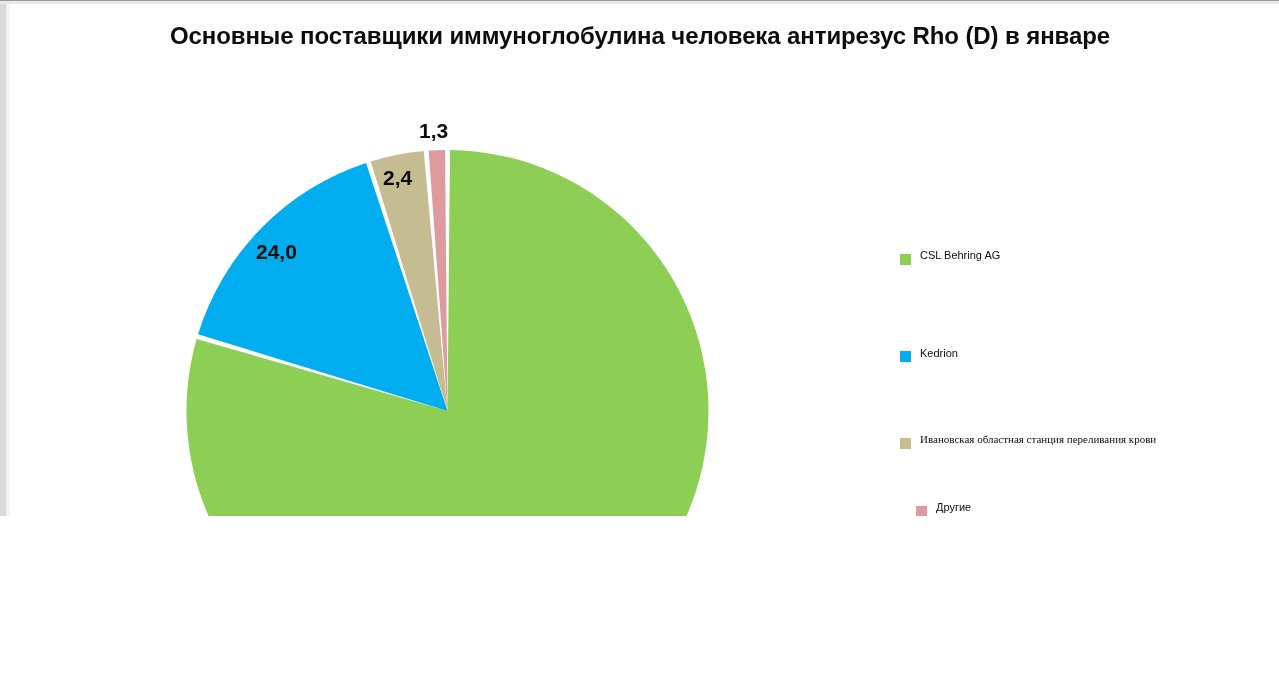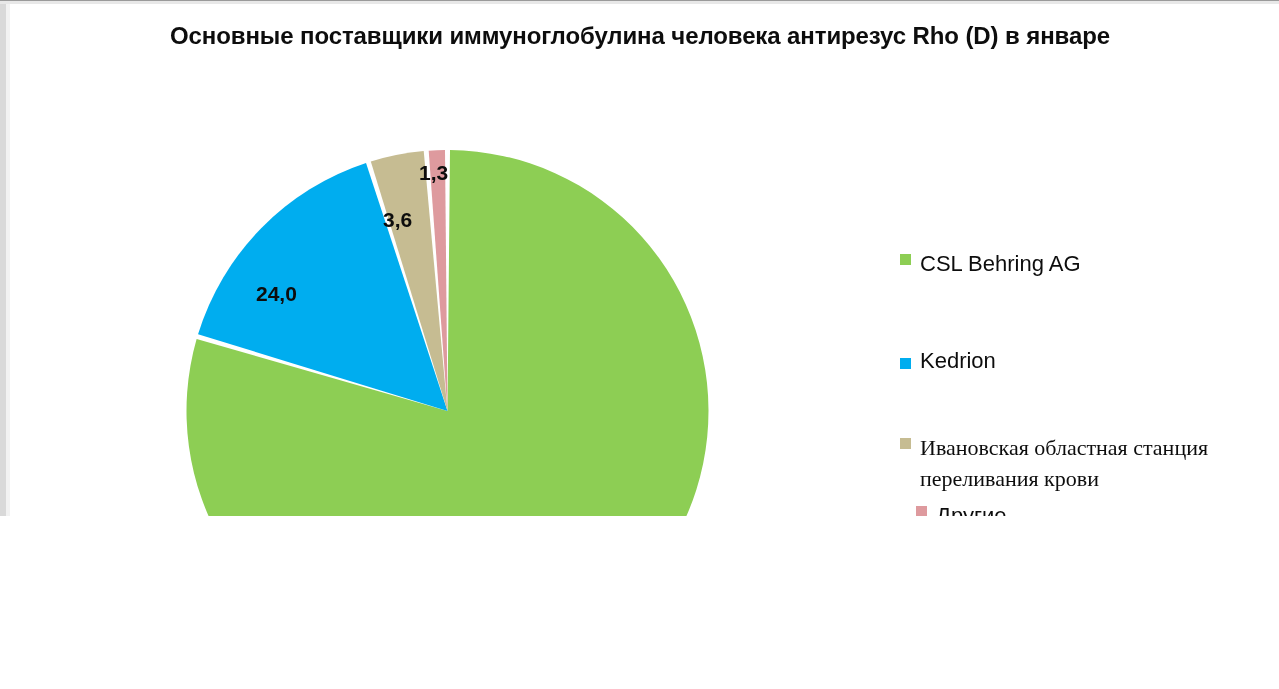--- a/index.html
+++ b/index.html
@@ -79,7 +79,6 @@
     color: #0d0d0d;
     white-space: nowrap;
     z-index: 20;
-    margin-top: 42px;
   }
   .label-green  { left: 567px; top: 578px; }
   .label-blue   { left: 256px; top: 240px; }

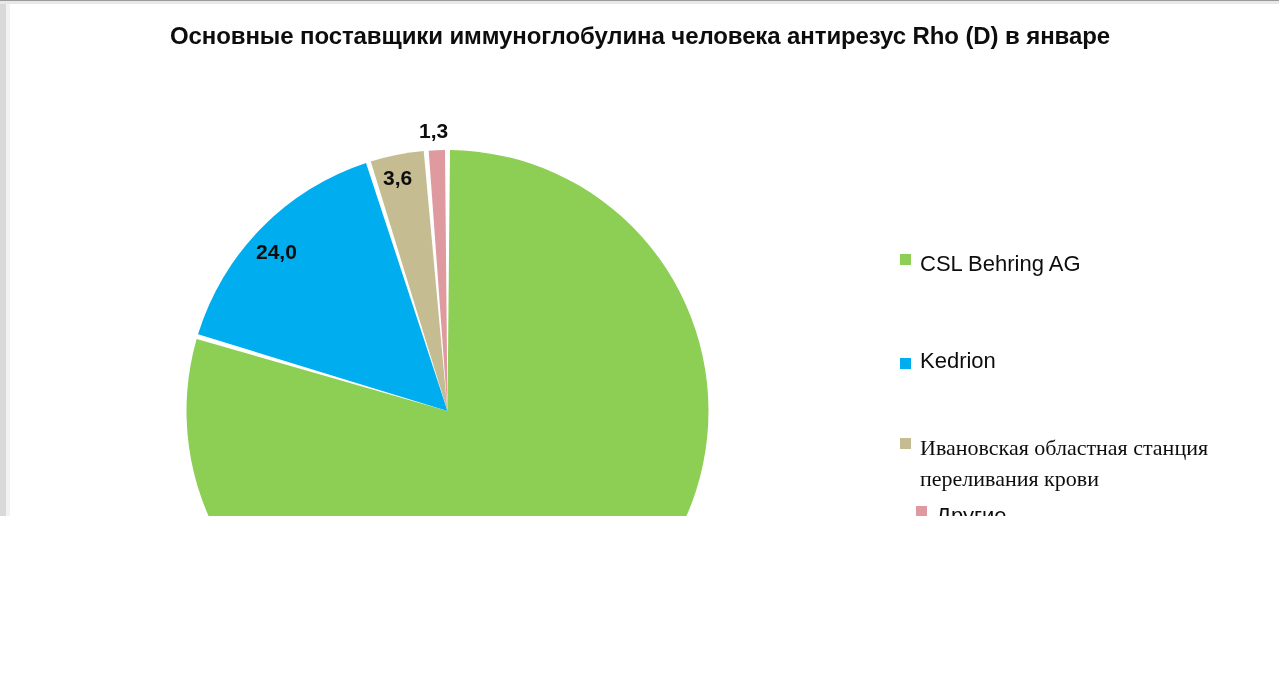--- a/index.html
+++ b/index.html
@@ -140,7 +140,7 @@
 
   <div class="data-label label-green">66,3</div>
   <div class="data-label label-blue">24,0</div>
-  <div class="data-label label-tan">3,6</div>
+  <div class="data-label label-tan">2,4</div>
   <div class="data-label label-pink">1,3</div>
 
   <div class="legend">

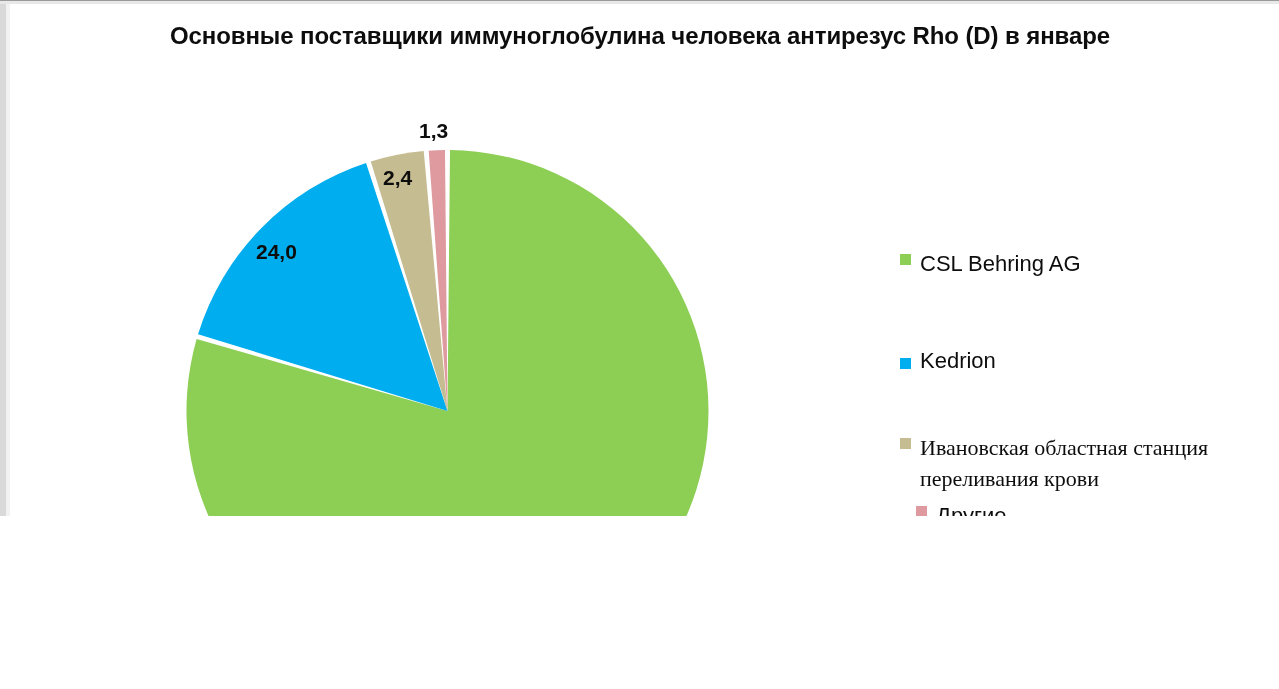--- a/index.html
+++ b/index.html
@@ -112,7 +112,7 @@
     margin-right: 9px;
   }
   .legend-label {
-    font-size: 22px;
+    font-size: 11px;
     line-height: 1.42;
     color: #0d0d0d;
     max-width: 310px;

